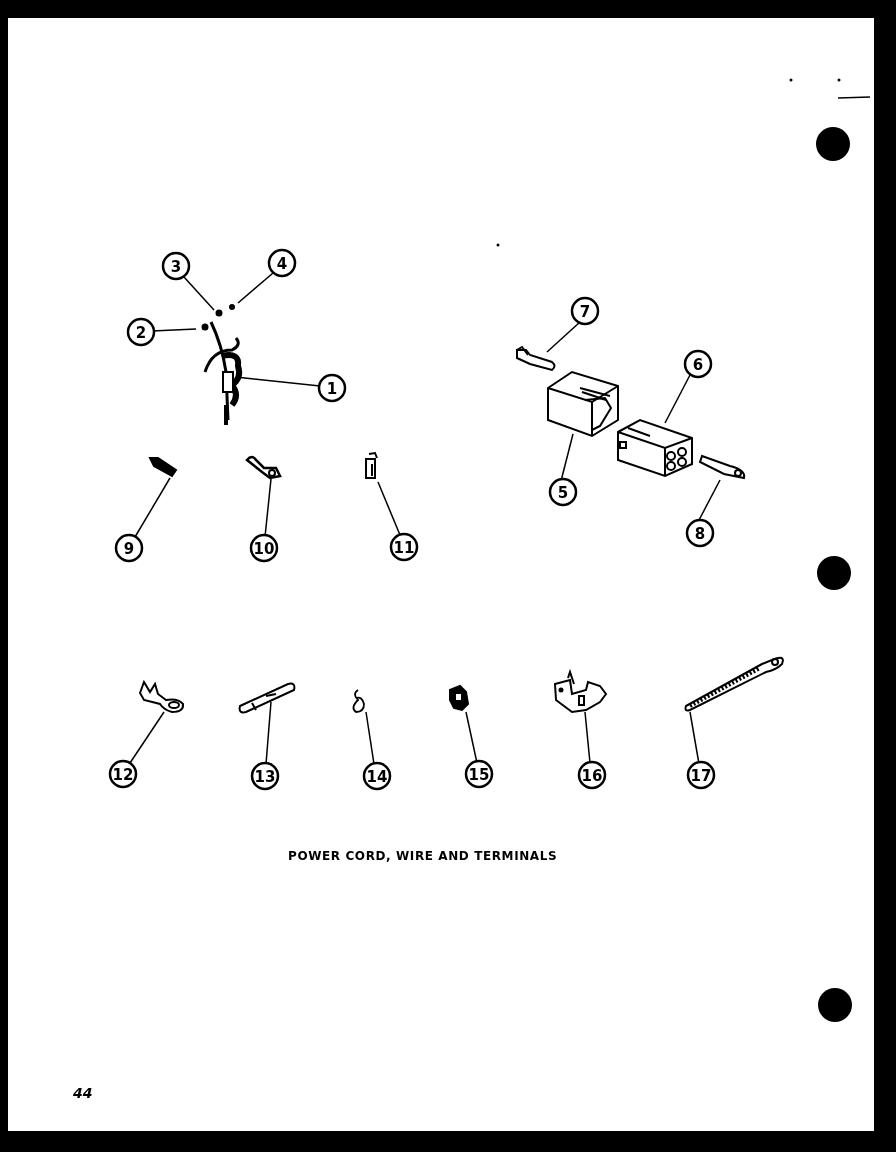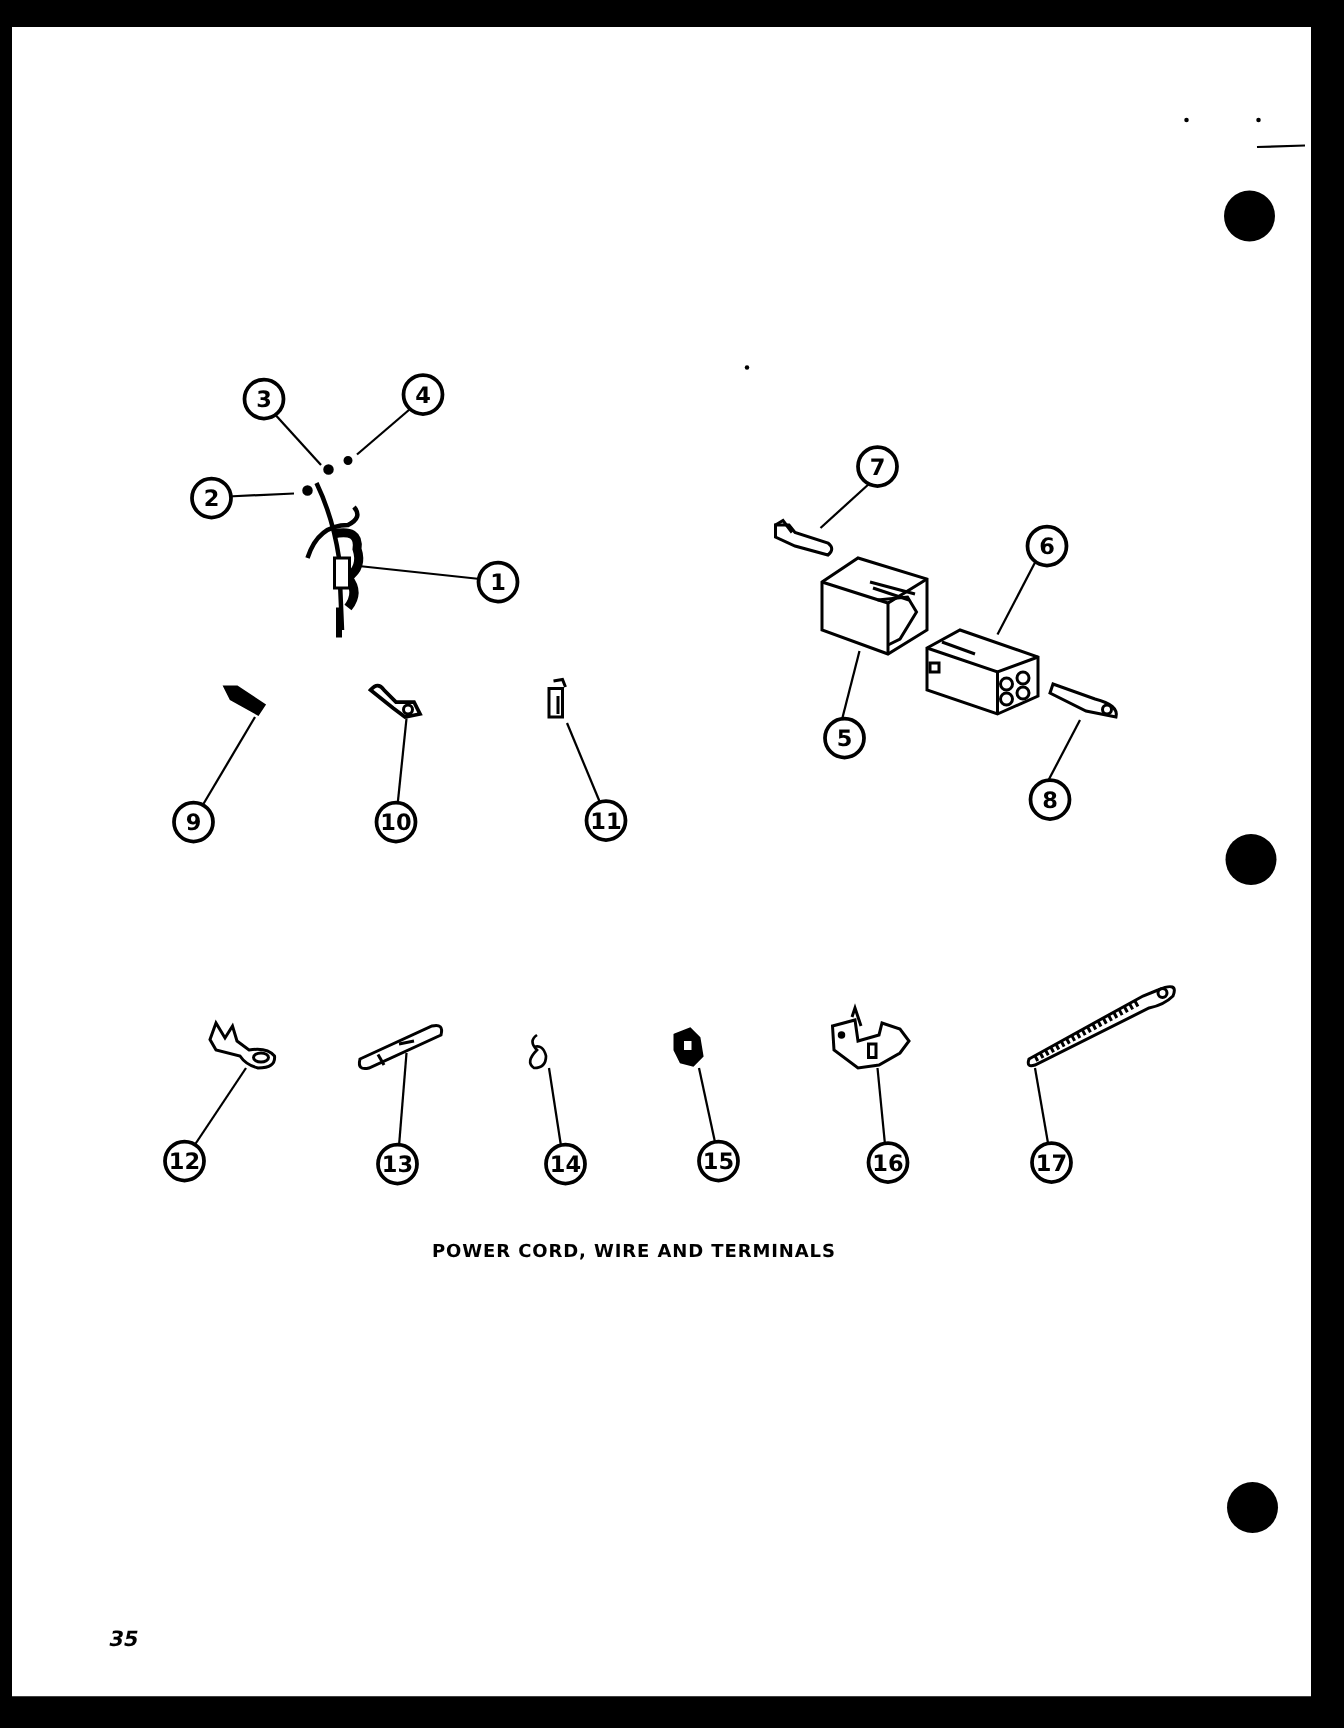--- a/index.html
+++ b/index.html
@@ -8,7 +8,7 @@
   .bottom-noise { position:absolute; left:0; top:1131px; width:896px; height:21px; background:#000; }
   svg.diagram { position:absolute; left:0; top:0; width:896px; height:1152px; }
   .callout-text { font-family:"DejaVu Sans", sans-serif; font-weight:bold; font-size:15px; fill:#000; }
-  .title { position:absolute; left:288px; top:827px; font-family:"DejaVu Sans", sans-serif; font-weight:bold; font-size:12px; letter-spacing:0.6px; color:#000; }
+  .title { position:absolute; left:288px; top:849px; font-family:"DejaVu Sans", sans-serif; font-weight:bold; font-size:12px; letter-spacing:0.6px; color:#000; }
   .page-number { position:absolute; left:73px; top:1085px; font-family:"DejaVu Sans", sans-serif; font-weight:bold; font-style:italic; font-size:14px; color:#000; }
   .hole { position:absolute; width:34px; height:34px; border-radius:50%; background:#000; }
 </style>

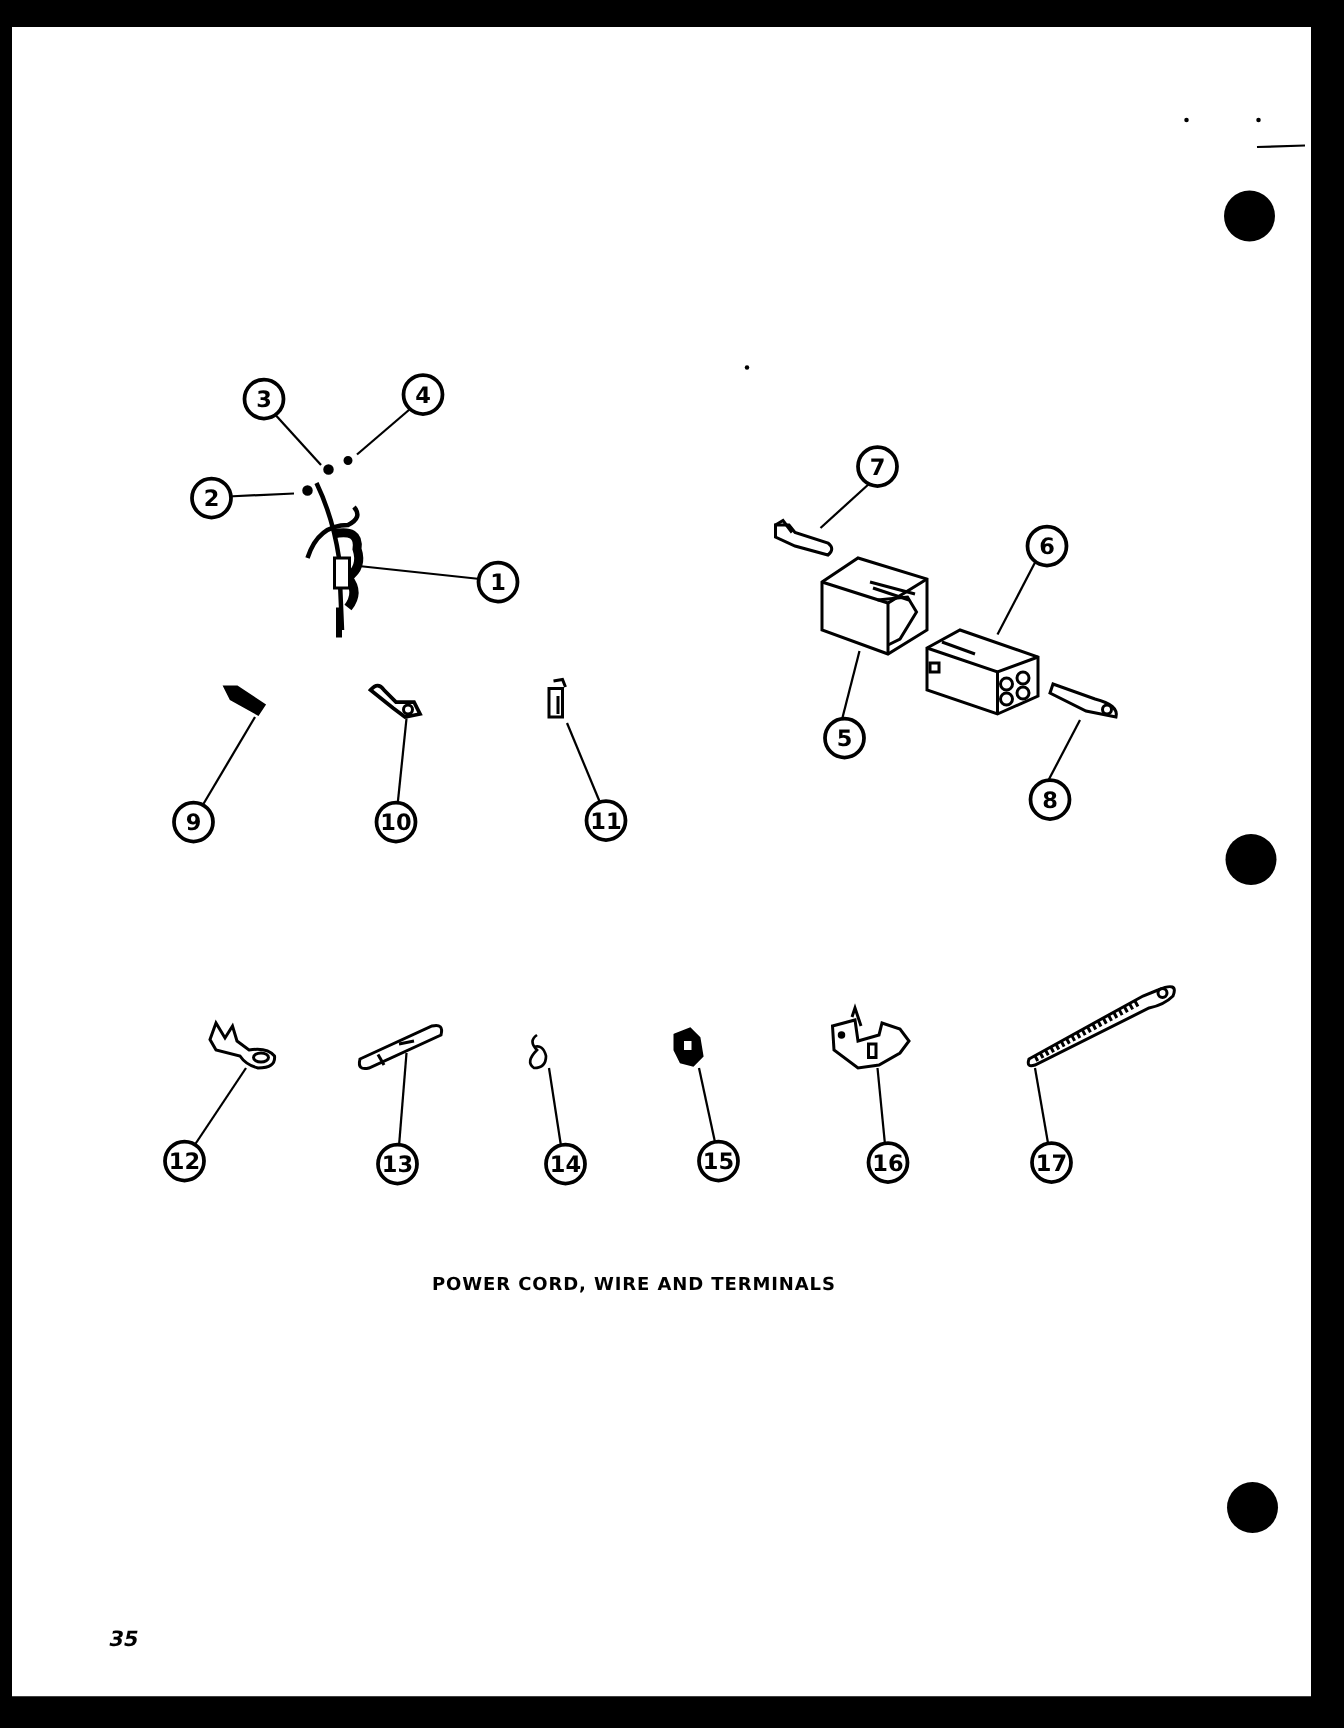--- a/index.html
+++ b/index.html
@@ -210,6 +210,6 @@
 </svg>
 
 <div class="title">POWER CORD, WIRE AND TERMINALS</div>
-<div class="page-number">35</div>
+<div class="page-number">44</div>
 
 </body></html>

